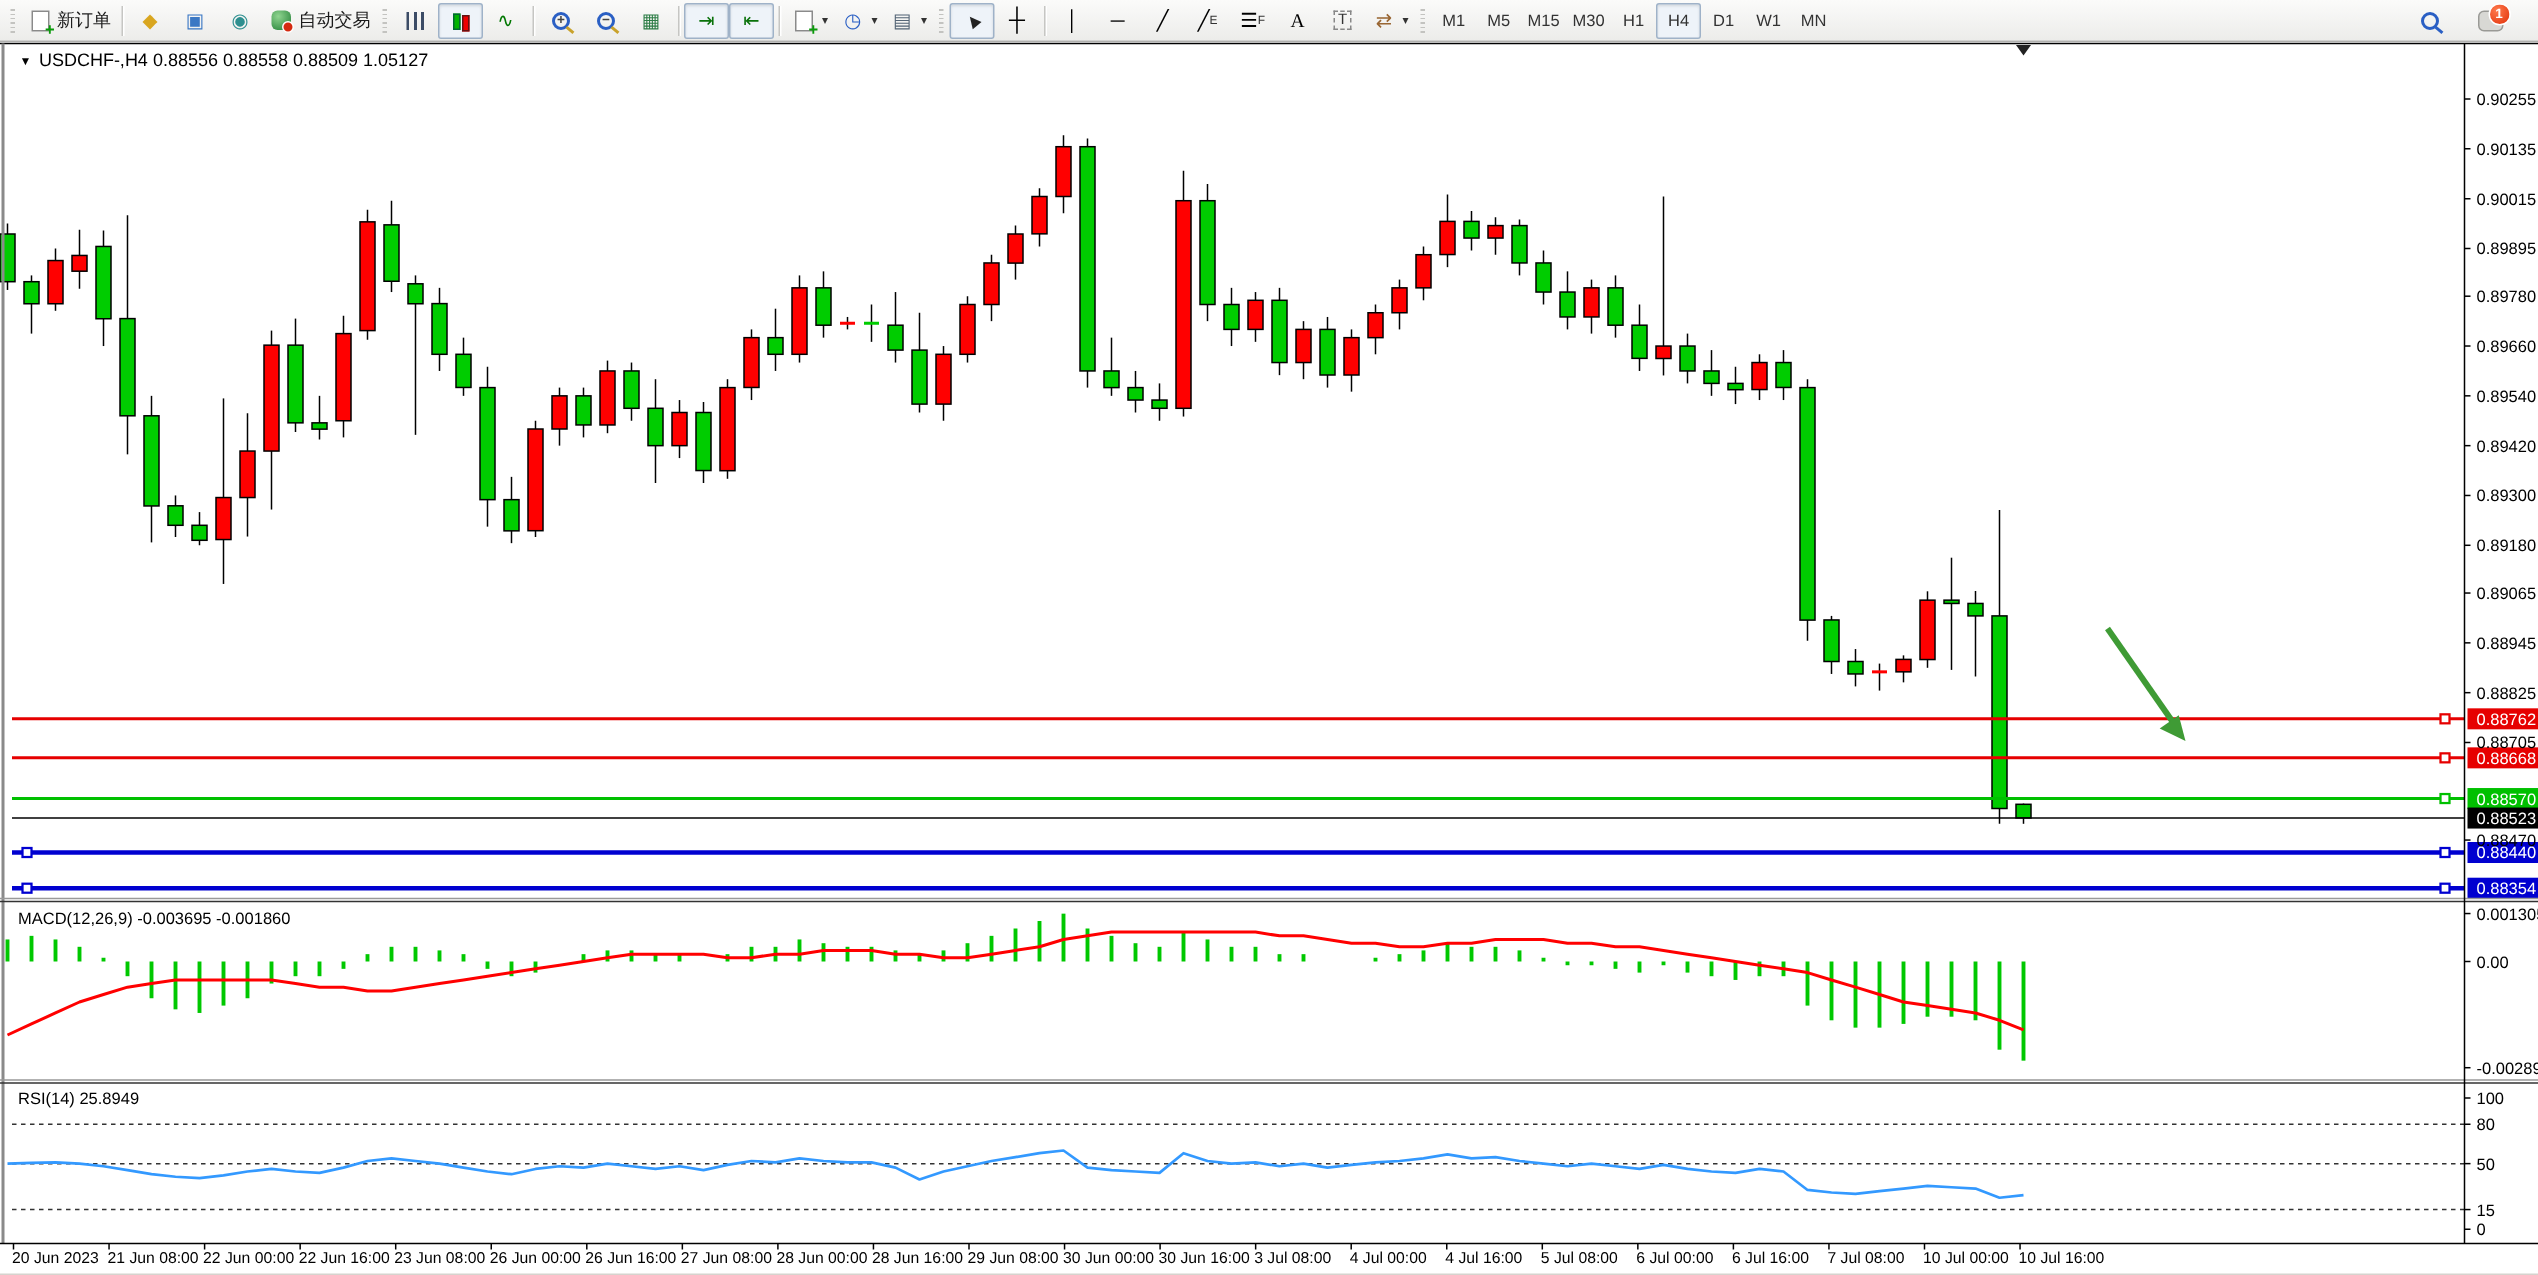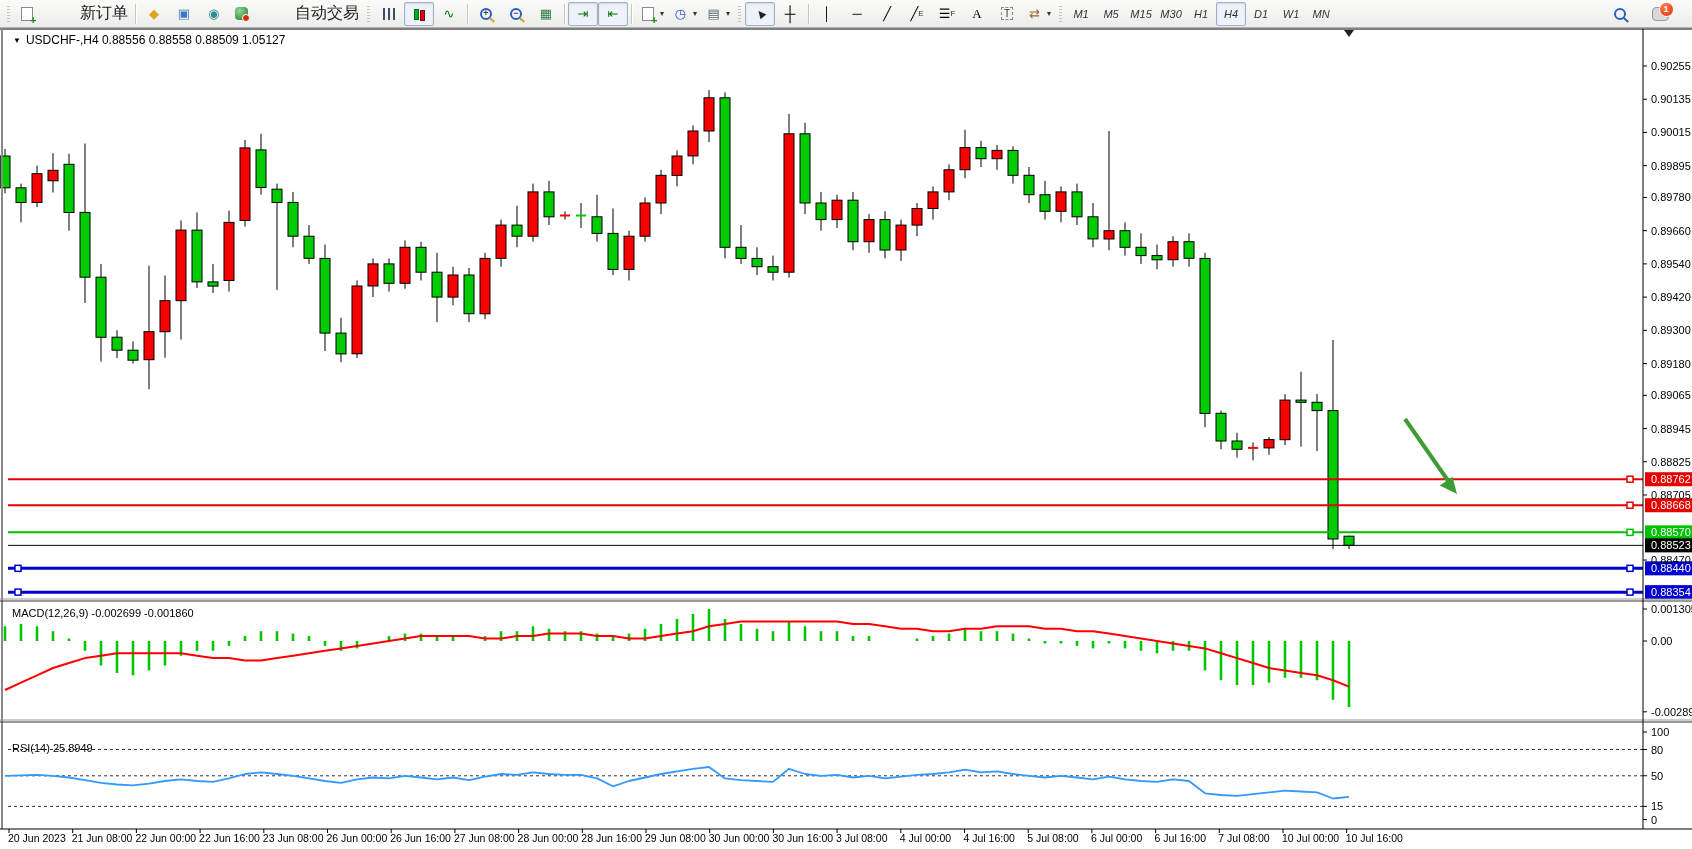--- a/index.html
+++ b/index.html
@@ -13,7 +13,7 @@
   .tb-btn{height:22px;min-width:22px;display:inline-flex;align-items:center;justify-content:center;
     padding:0 3px;border:1px solid transparent;border-radius:2px;cursor:default;gap:3px;}
   .tb-btn.active{border:1px solid #9fb2c8;background:#eef3f9;box-shadow:inset 0 1px 2px rgba(0,0,0,.12);}
-  .tb-label{font-size:16px;color:#1a1a1a;white-space:nowrap;margin-left:42px;}
+  .tb-label{font-size:12px;color:#1a1a1a;white-space:nowrap;}
   .caret{font-size:8px;color:#333;margin-left:1px;}
   .tf{font-size:11px;color:#333;font-style:italic;}
   .ico{display:inline-flex;align-items:center;justify-content:center;width:17px;height:17px;

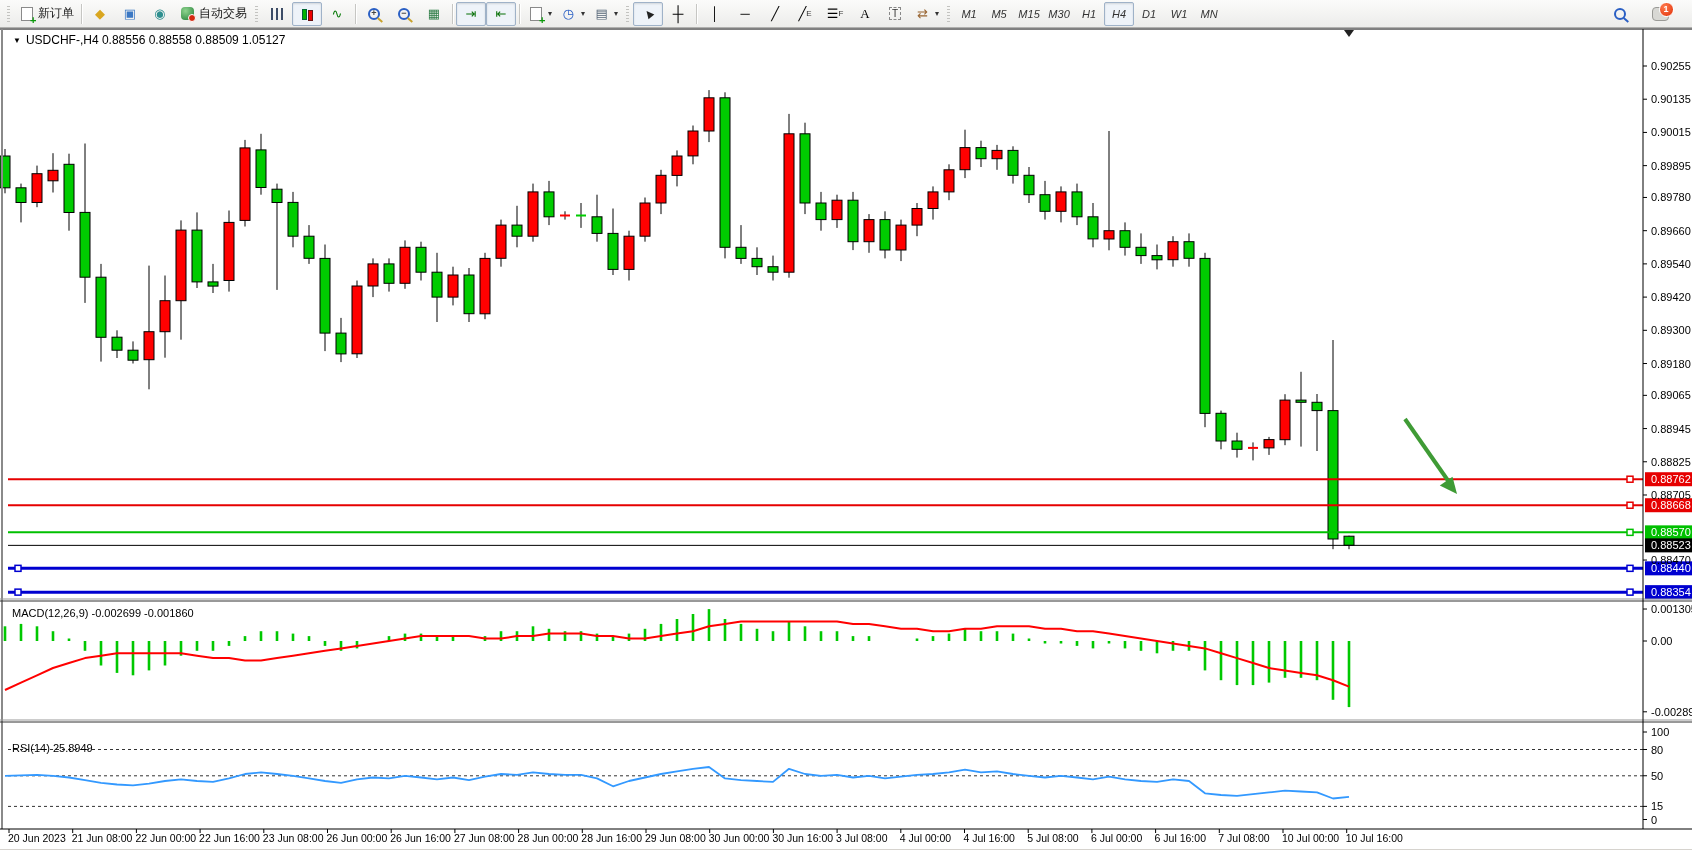--- a/index.html
+++ b/index.html
@@ -15,7 +15,7 @@
   .tb-btn.active{border:1px solid #9fb2c8;background:#eef3f9;box-shadow:inset 0 1px 2px rgba(0,0,0,.12);}
   .tb-label{font-size:12px;color:#1a1a1a;white-space:nowrap;}
   .caret{font-size:8px;color:#333;margin-left:1px;}
-  .tf{font-size:11px;color:#333;font-style:italic;}
+  .tf{font-size:11px;color:#333;}
   .ico{display:inline-flex;align-items:center;justify-content:center;width:17px;height:17px;
     font-size:13px;line-height:1;}
   .doc{width:10px;height:12px;border:1px solid #8a8a8a;background:#fff;position:relative;}

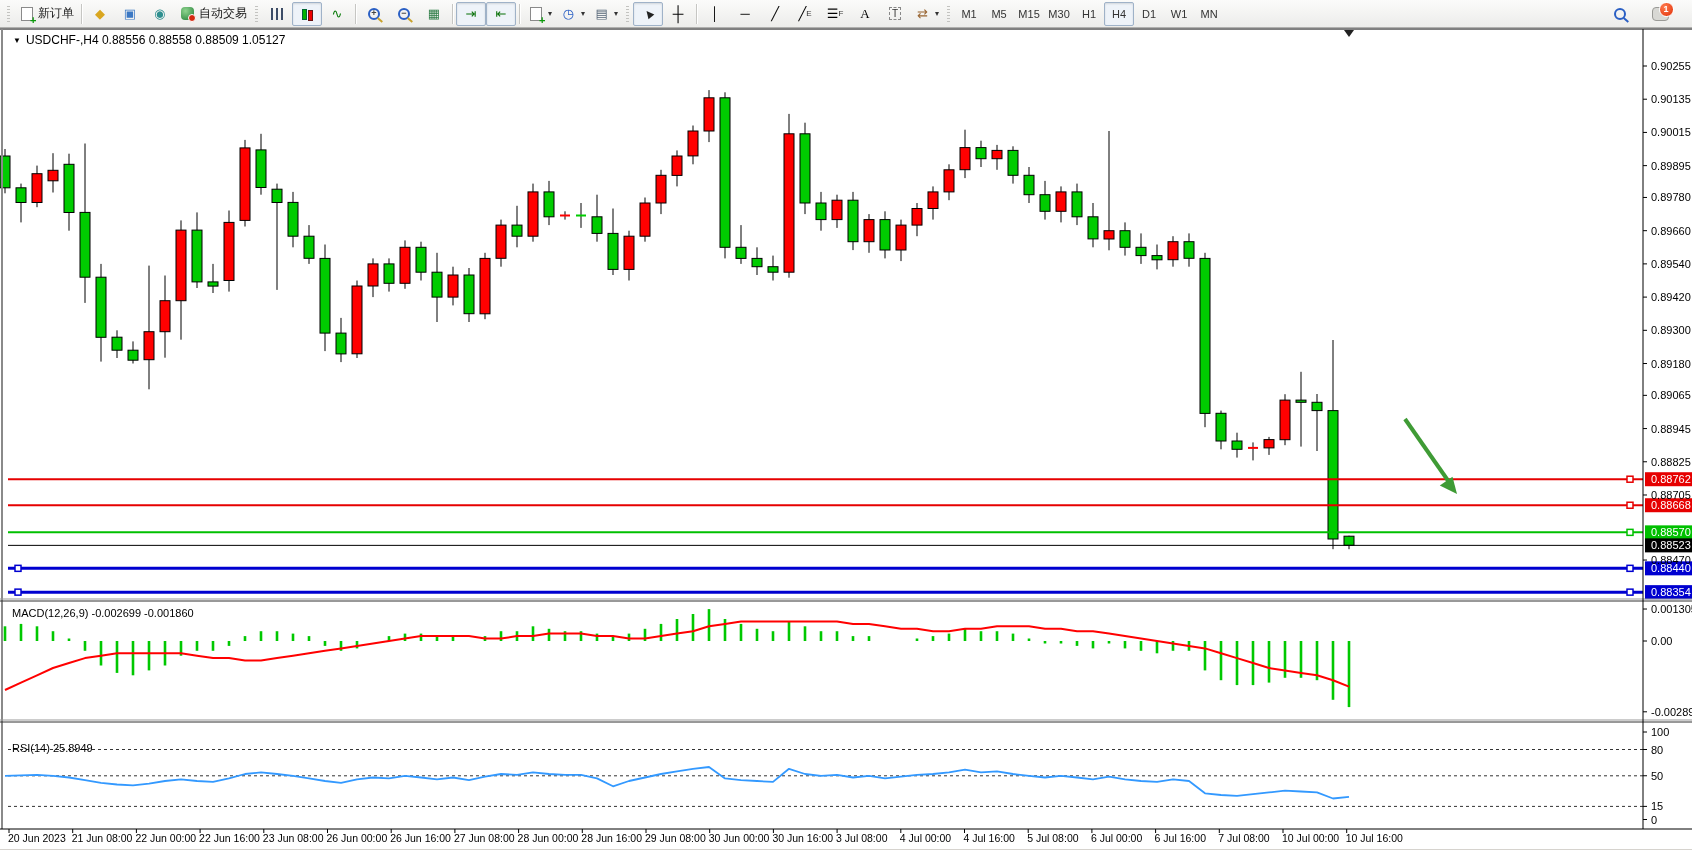--- a/index.html
+++ b/index.html
@@ -612,7 +612,7 @@
     <span class="title-caret">▼</span>
     <span>USDCHF-,H4  0.88556 0.88558 0.88509 1.05127</span>
   </div>
-  <div class="overlay" style="left:12px;top:579px">MACD(12,26,9) -0.002699 -0.001860</div>
+  <div class="overlay" style="left:12px;top:579px">MACD(12,26,9) -0.003695 -0.001860</div>
   <div class="overlay" style="left:12px;top:714px">RSI(14) 25.8949</div>
   <div class="bottom-strip"></div>
 </div>

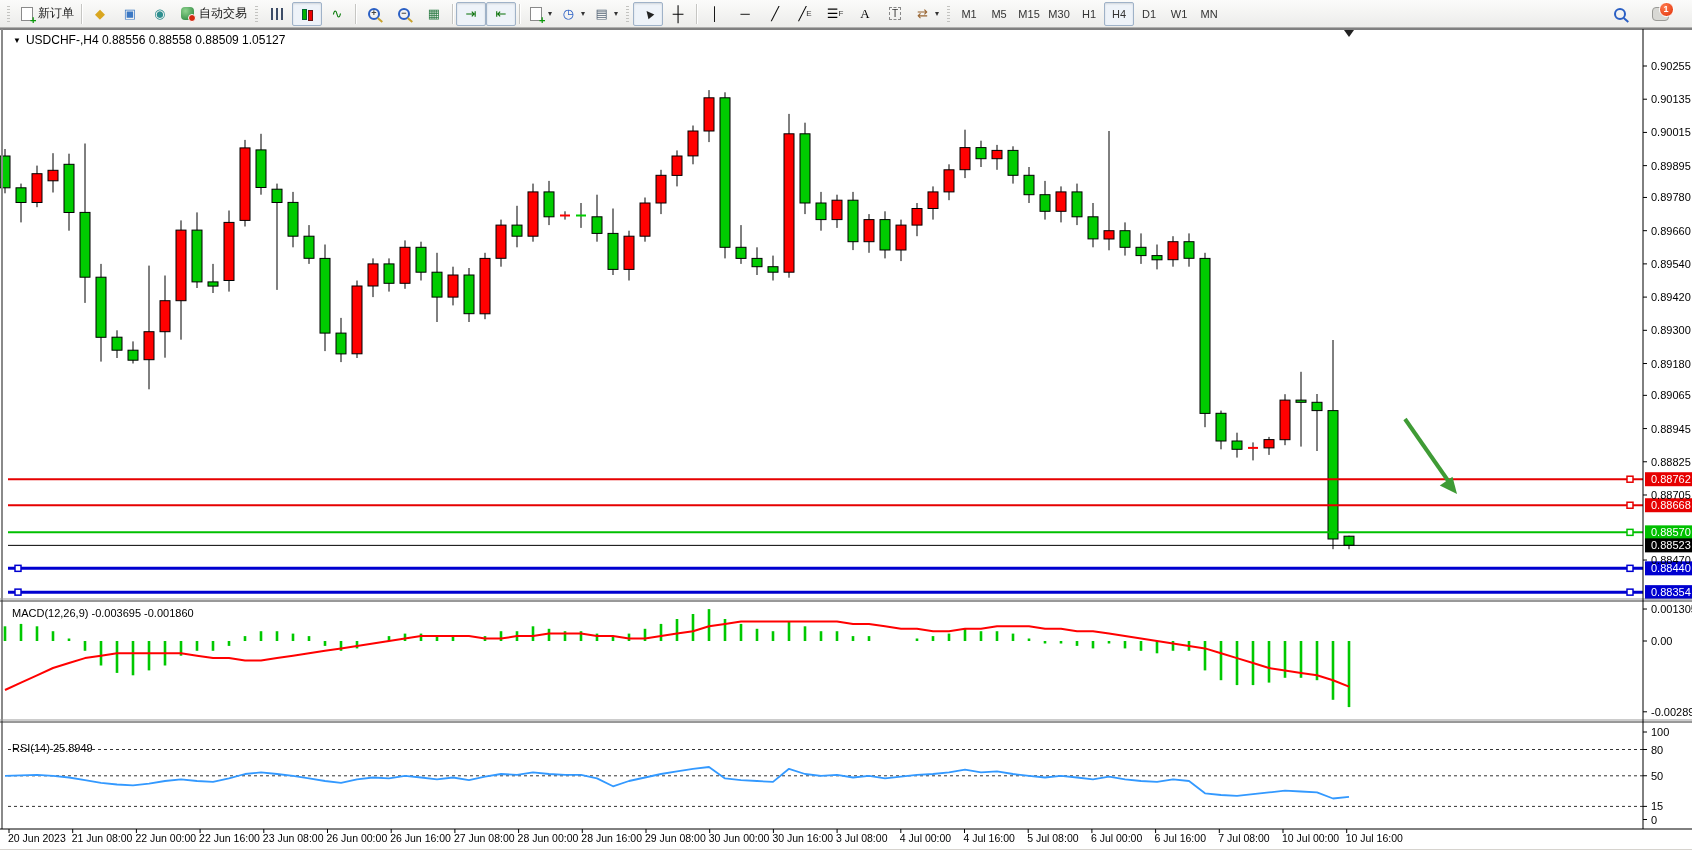--- a/index.html
+++ b/index.html
@@ -613,7 +613,7 @@
     <span>USDCHF-,H4  0.88556 0.88558 0.88509 1.05127</span>
   </div>
   <div class="overlay" style="left:12px;top:579px">MACD(12,26,9) -0.003695 -0.001860</div>
-  <div class="overlay" style="left:12px;top:714px">RSI(14) 25.8949</div>
+  <div class="overlay" style="left:12px;top:699px">RSI(14) 25.8949</div>
   <div class="bottom-strip"></div>
 </div>
 

